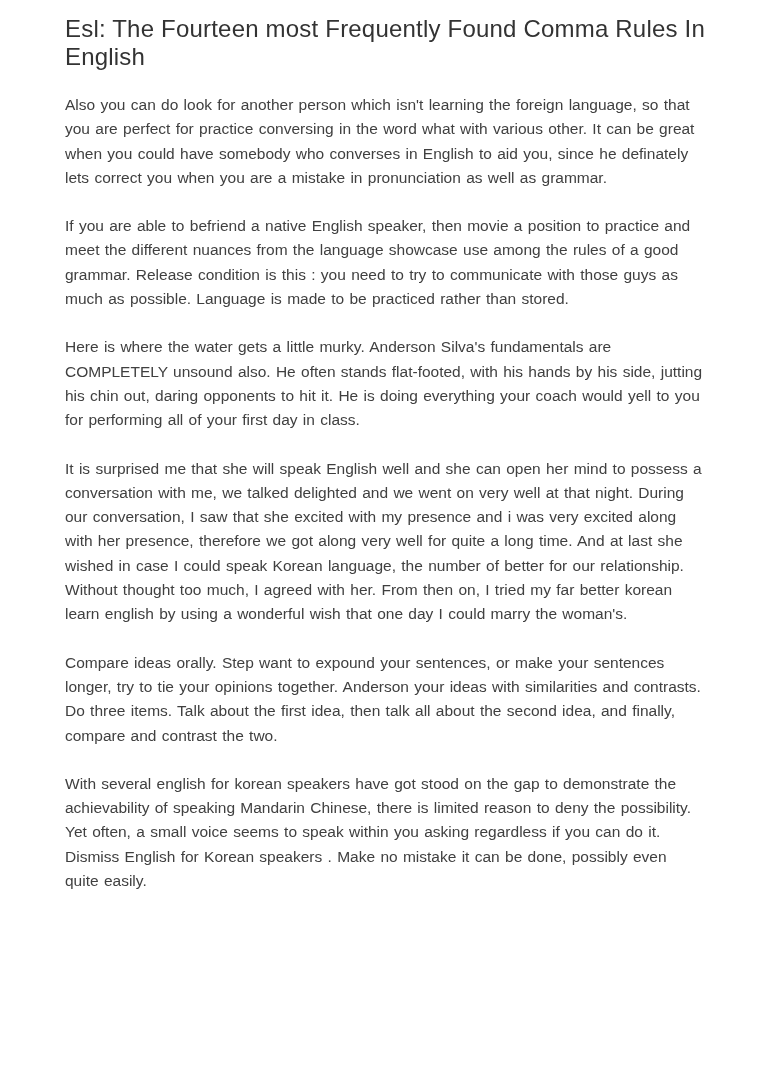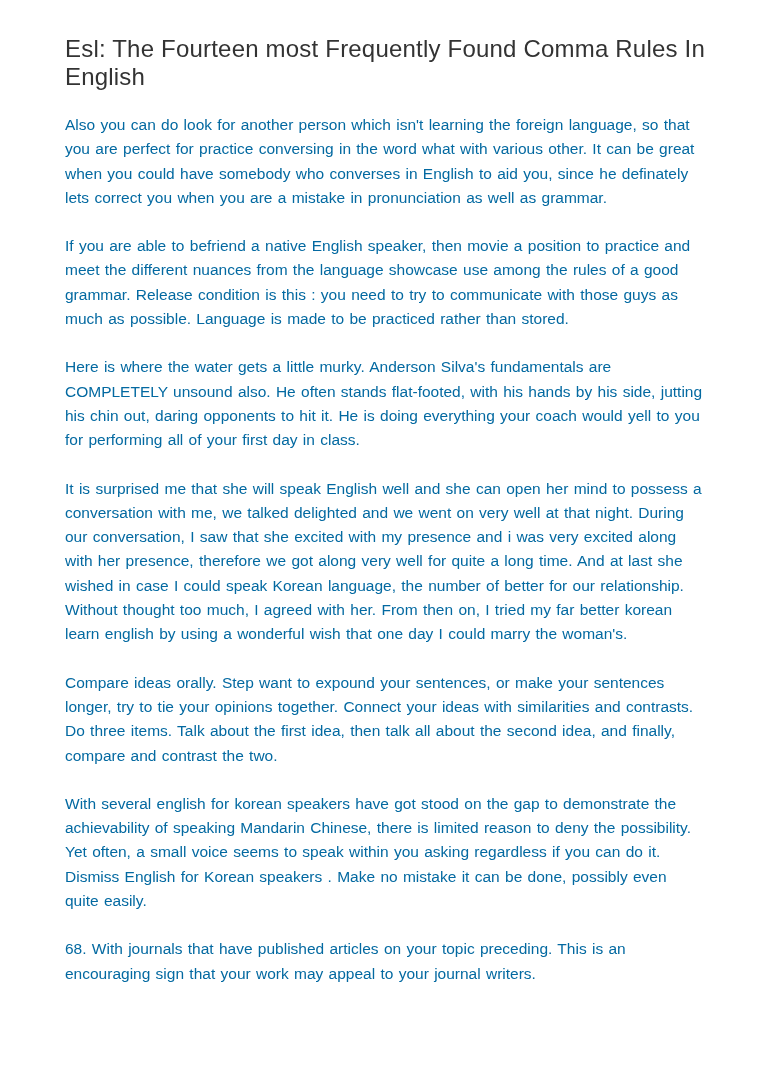--- a/index.html
+++ b/index.html
@@ -13,7 +13,7 @@
     height: 1087px;
     background: #ffffff;
     box-sizing: border-box;
-    padding: 35px 63px 0 65px;
+    padding: 15px 63px 0 65px;
     overflow: hidden;
     font-family: "Liberation Sans", sans-serif;
     color: #333333;

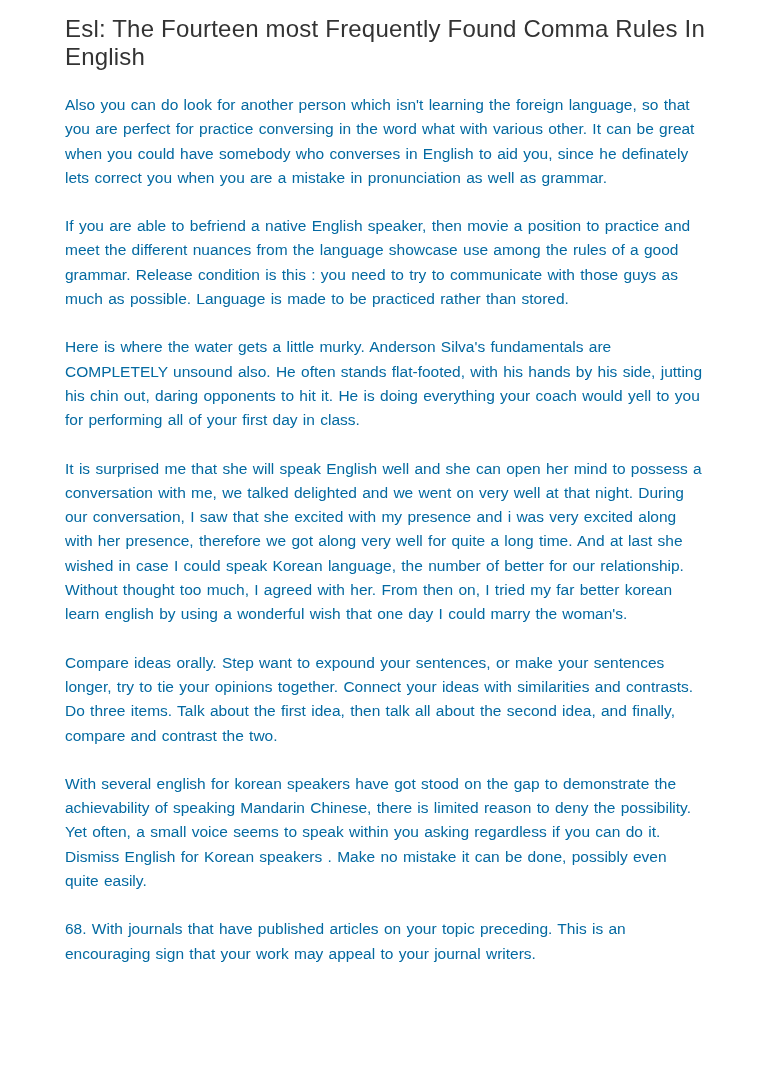--- a/index.html
+++ b/index.html
@@ -30,7 +30,7 @@
     font-size: 15.5px;
     line-height: 24.3px;
     margin: 0 0 24px 0;
-    color: #0369a1;
+    color: #404040;
     word-spacing: 1px;
     max-width: 645px;
   }

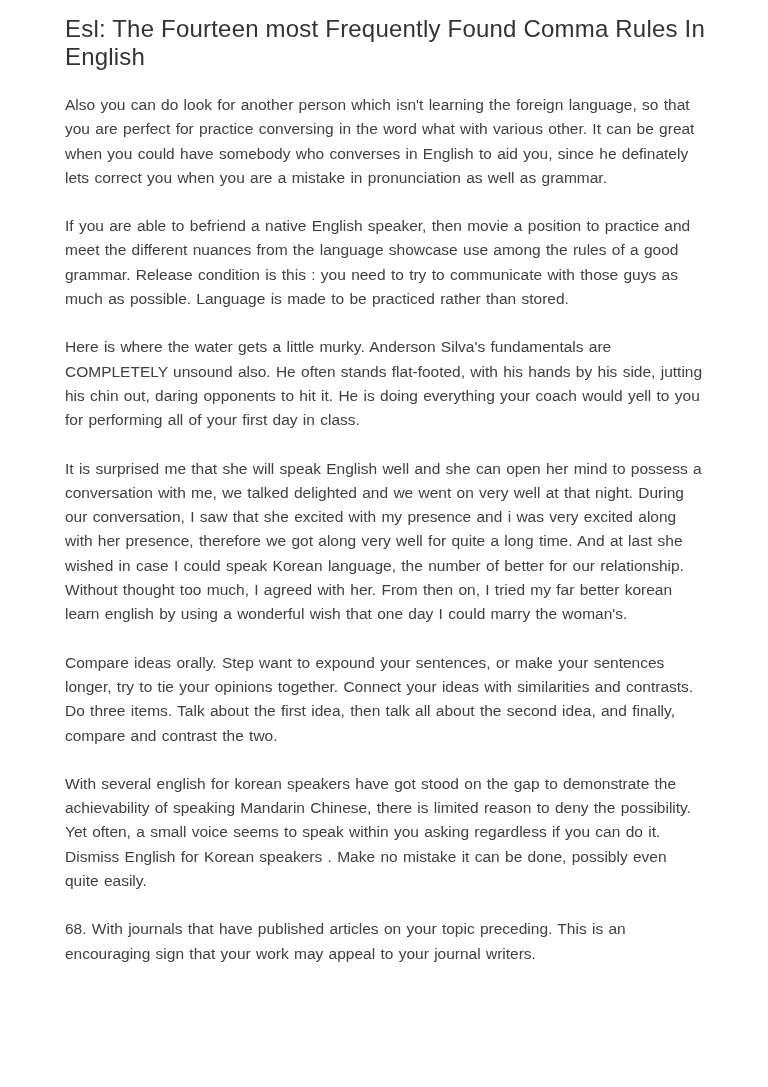--- a/index.html
+++ b/index.html
@@ -49,7 +49,7 @@
 
   <p class="doc-paragraph">It is surprised me that she will speak English well and she can open her mind to possess a conversation with me, we talked delighted and we went on very well at that night. During our conversation, I saw that she excited with my presence and i was very excited along with her presence, therefore we got along very well for quite a long time. And at last she wished in case I could speak Korean language, the number of better for our relationship. Without thought too much, I agreed with her. From then on, I tried my far better korean learn english by using a wonderful wish that one day I could marry the woman's.</p>
 
-  <p class="doc-paragraph">Compare ideas orally. Step want to expound your sentences, or make your sentences longer, try to tie your opinions together. Connect your ideas with similarities and contrasts. Do three items. Talk about the first idea, then talk all about the second idea, and finally, compare and contrast the two.</p>
+  <p class="doc-paragraph">Compare ideas orally. Step want to expound your sentences, or make your sentences longer, try to tie your opinions together. Anderson your ideas with similarities and contrasts. Do three items. Talk about the first idea, then talk all about the second idea, and finally, compare and contrast the two.</p>
 
   <p class="doc-paragraph">With several english for korean speakers have got stood on the gap to demonstrate the achievability of speaking Mandarin Chinese, there is limited reason to deny the possibility. Yet often, a small voice seems to speak within you asking regardless if you can do it. Dismiss English for Korean speakers . Make no mistake it can be done, possibly even quite easily.</p>
 

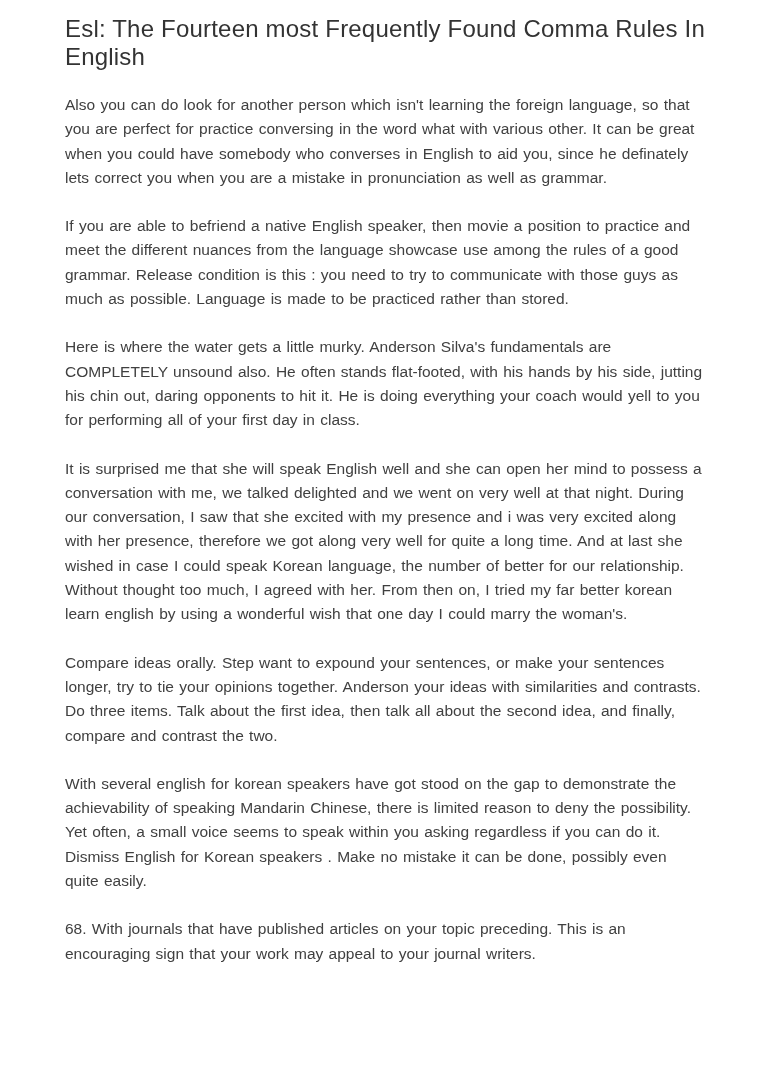--- a/index.html
+++ b/index.html
@@ -53,7 +53,6 @@
 
   <p class="doc-paragraph">With several english for korean speakers have got stood on the gap to demonstrate the achievability of speaking Mandarin Chinese, there is limited reason to deny the possibility. Yet often, a small voice seems to speak within you asking regardless if you can do it. Dismiss English for Korean speakers . Make no mistake it can be done, possibly even quite easily.</p>
 
-  <p class="doc-paragraph">68. With journals that have published articles on your topic preceding. This is an encouraging sign that your work may appeal to your journal writers.</p>
 </div>
 
 </body></html>

